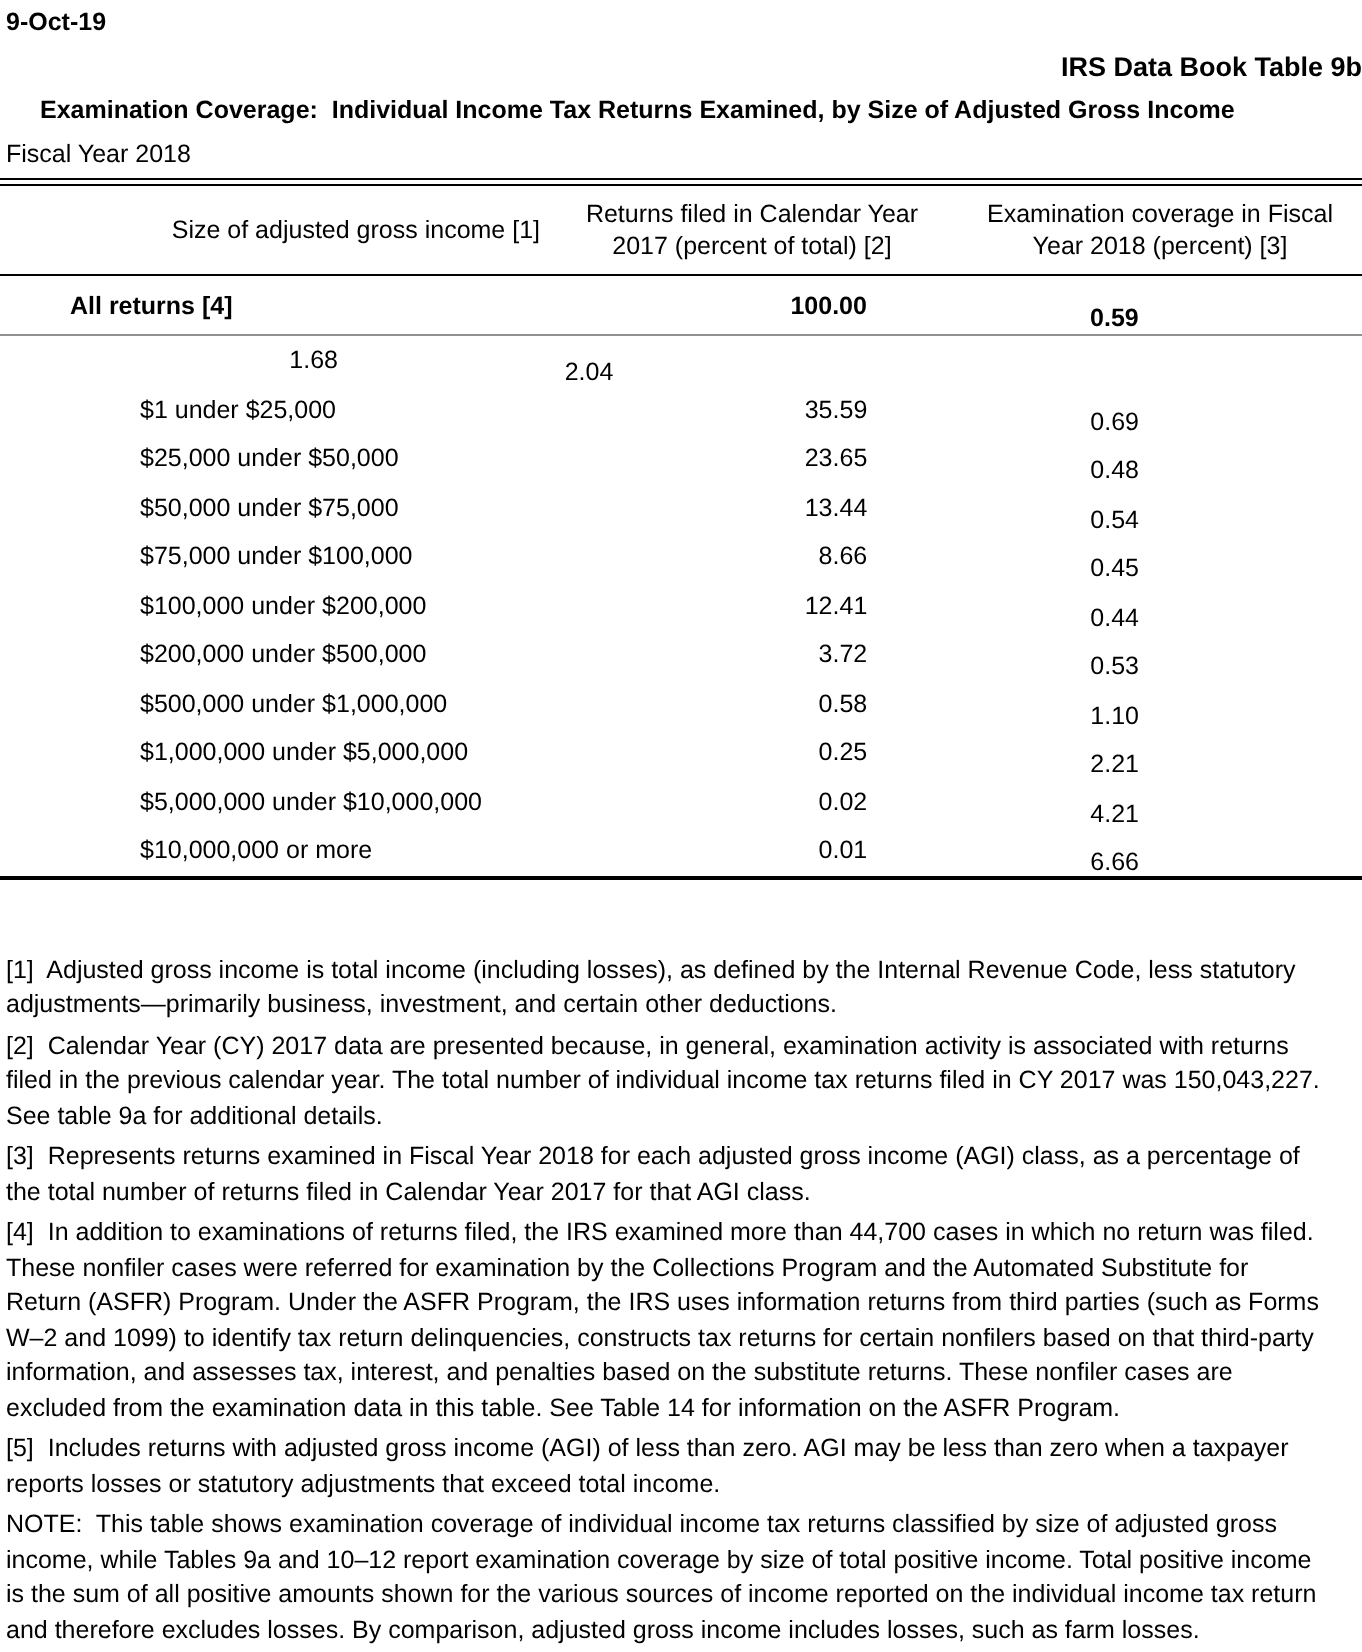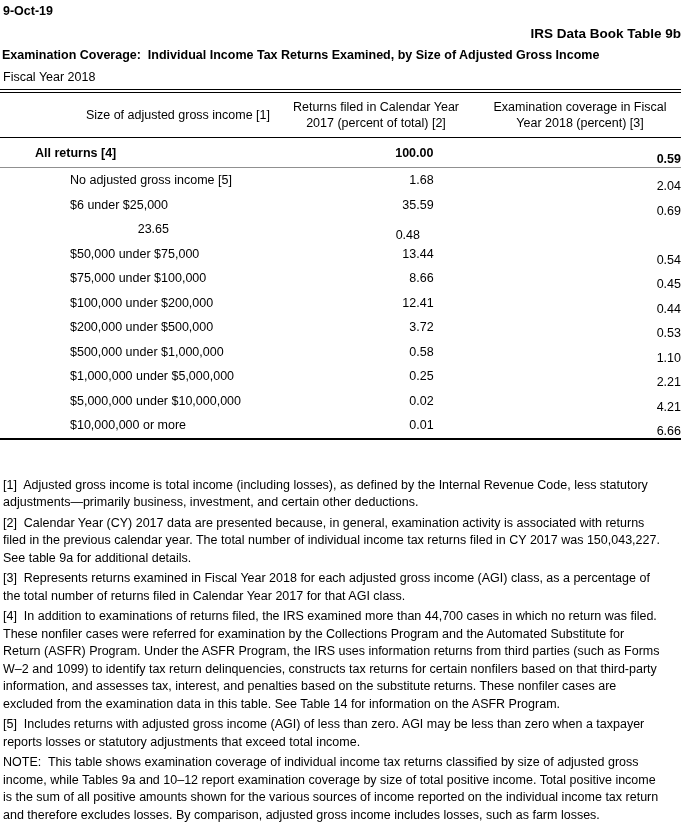--- a/index.html
+++ b/index.html
@@ -28,7 +28,7 @@
   .subtitle {
     font-weight: bold;
     margin-top: 6px;
-    padding-left: 2px;
+    padding-left: 20px;
     line-height: 15px;
     white-space: pre-wrap;
   }

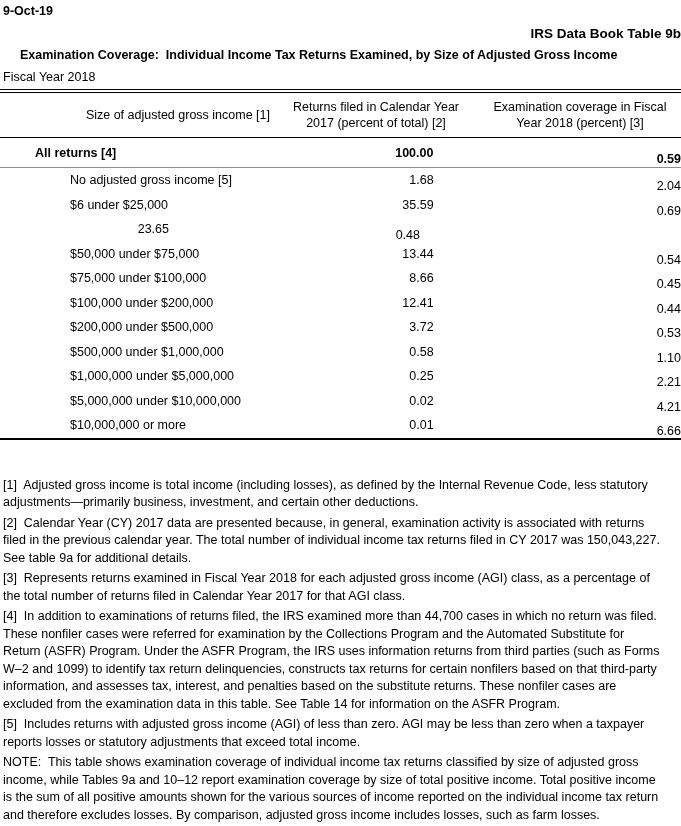--- a/index.html
+++ b/index.html
@@ -64,7 +64,7 @@
   }
   .row .label { width: 270px; padding-left: 38px; white-space: nowrap; }
   .row .v1 { width: 137px; text-align: right; }
-  .row .v2 { width: 251px; text-align: right; margin-top: 12px; }
+  .row .v2 { width: 251px; text-align: center; margin-top: 12px; }
 
   .row.total {
     height: 30px;

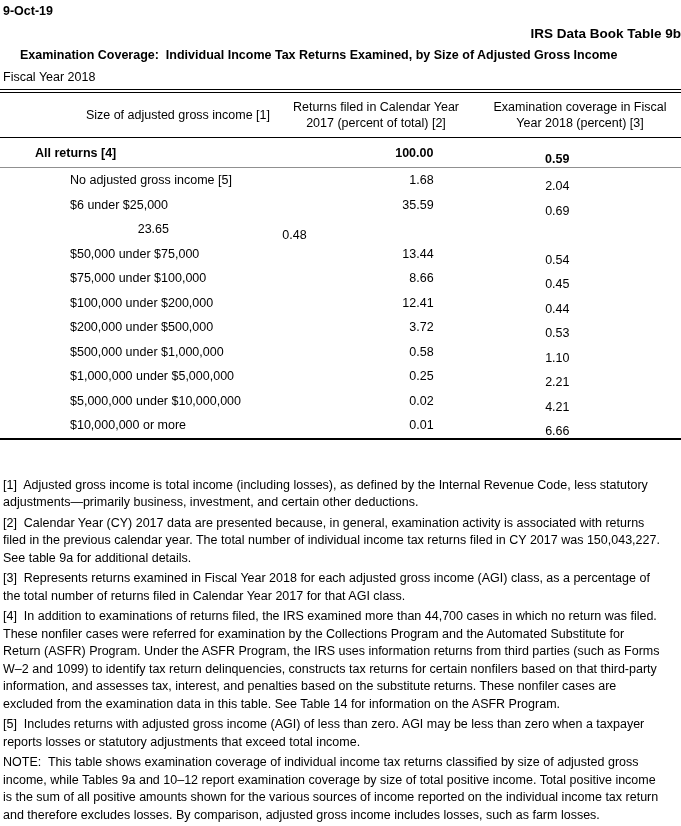--- a/index.html
+++ b/index.html
@@ -111,7 +111,6 @@
 
   <div id="rows">
   <div class="row">
-    <div class="label">No adjusted gross income [5]</div>
     <div class="v1">1.68</div>
     <div class="v2">2.04</div>
   </div>

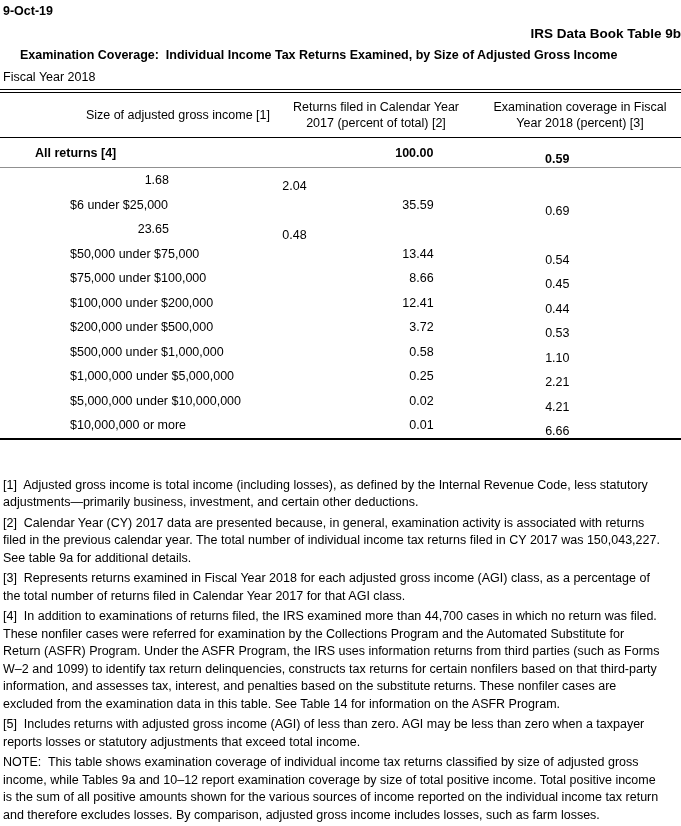--- a/index.html
+++ b/index.html
@@ -116,7 +116,7 @@
   </div>
 
   <div class="row">
-    <div class="label">$6 under $25,000</div>
+    <div class="label">$1 under $25,000</div>
     <div class="v1">35.59</div>
     <div class="v2">0.69</div>
   </div>

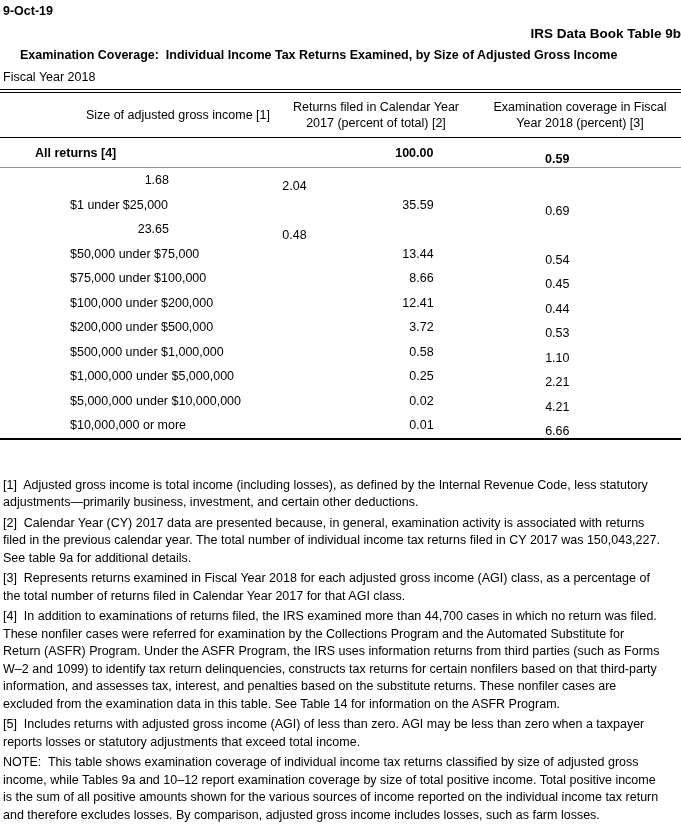--- a/index.html
+++ b/index.html
@@ -122,6 +122,7 @@
   </div>
 
   <div class="row">
+    <div class="label">$25,000 under $50,000</div>
     <div class="v1">23.65</div>
     <div class="v2">0.48</div>
   </div>

